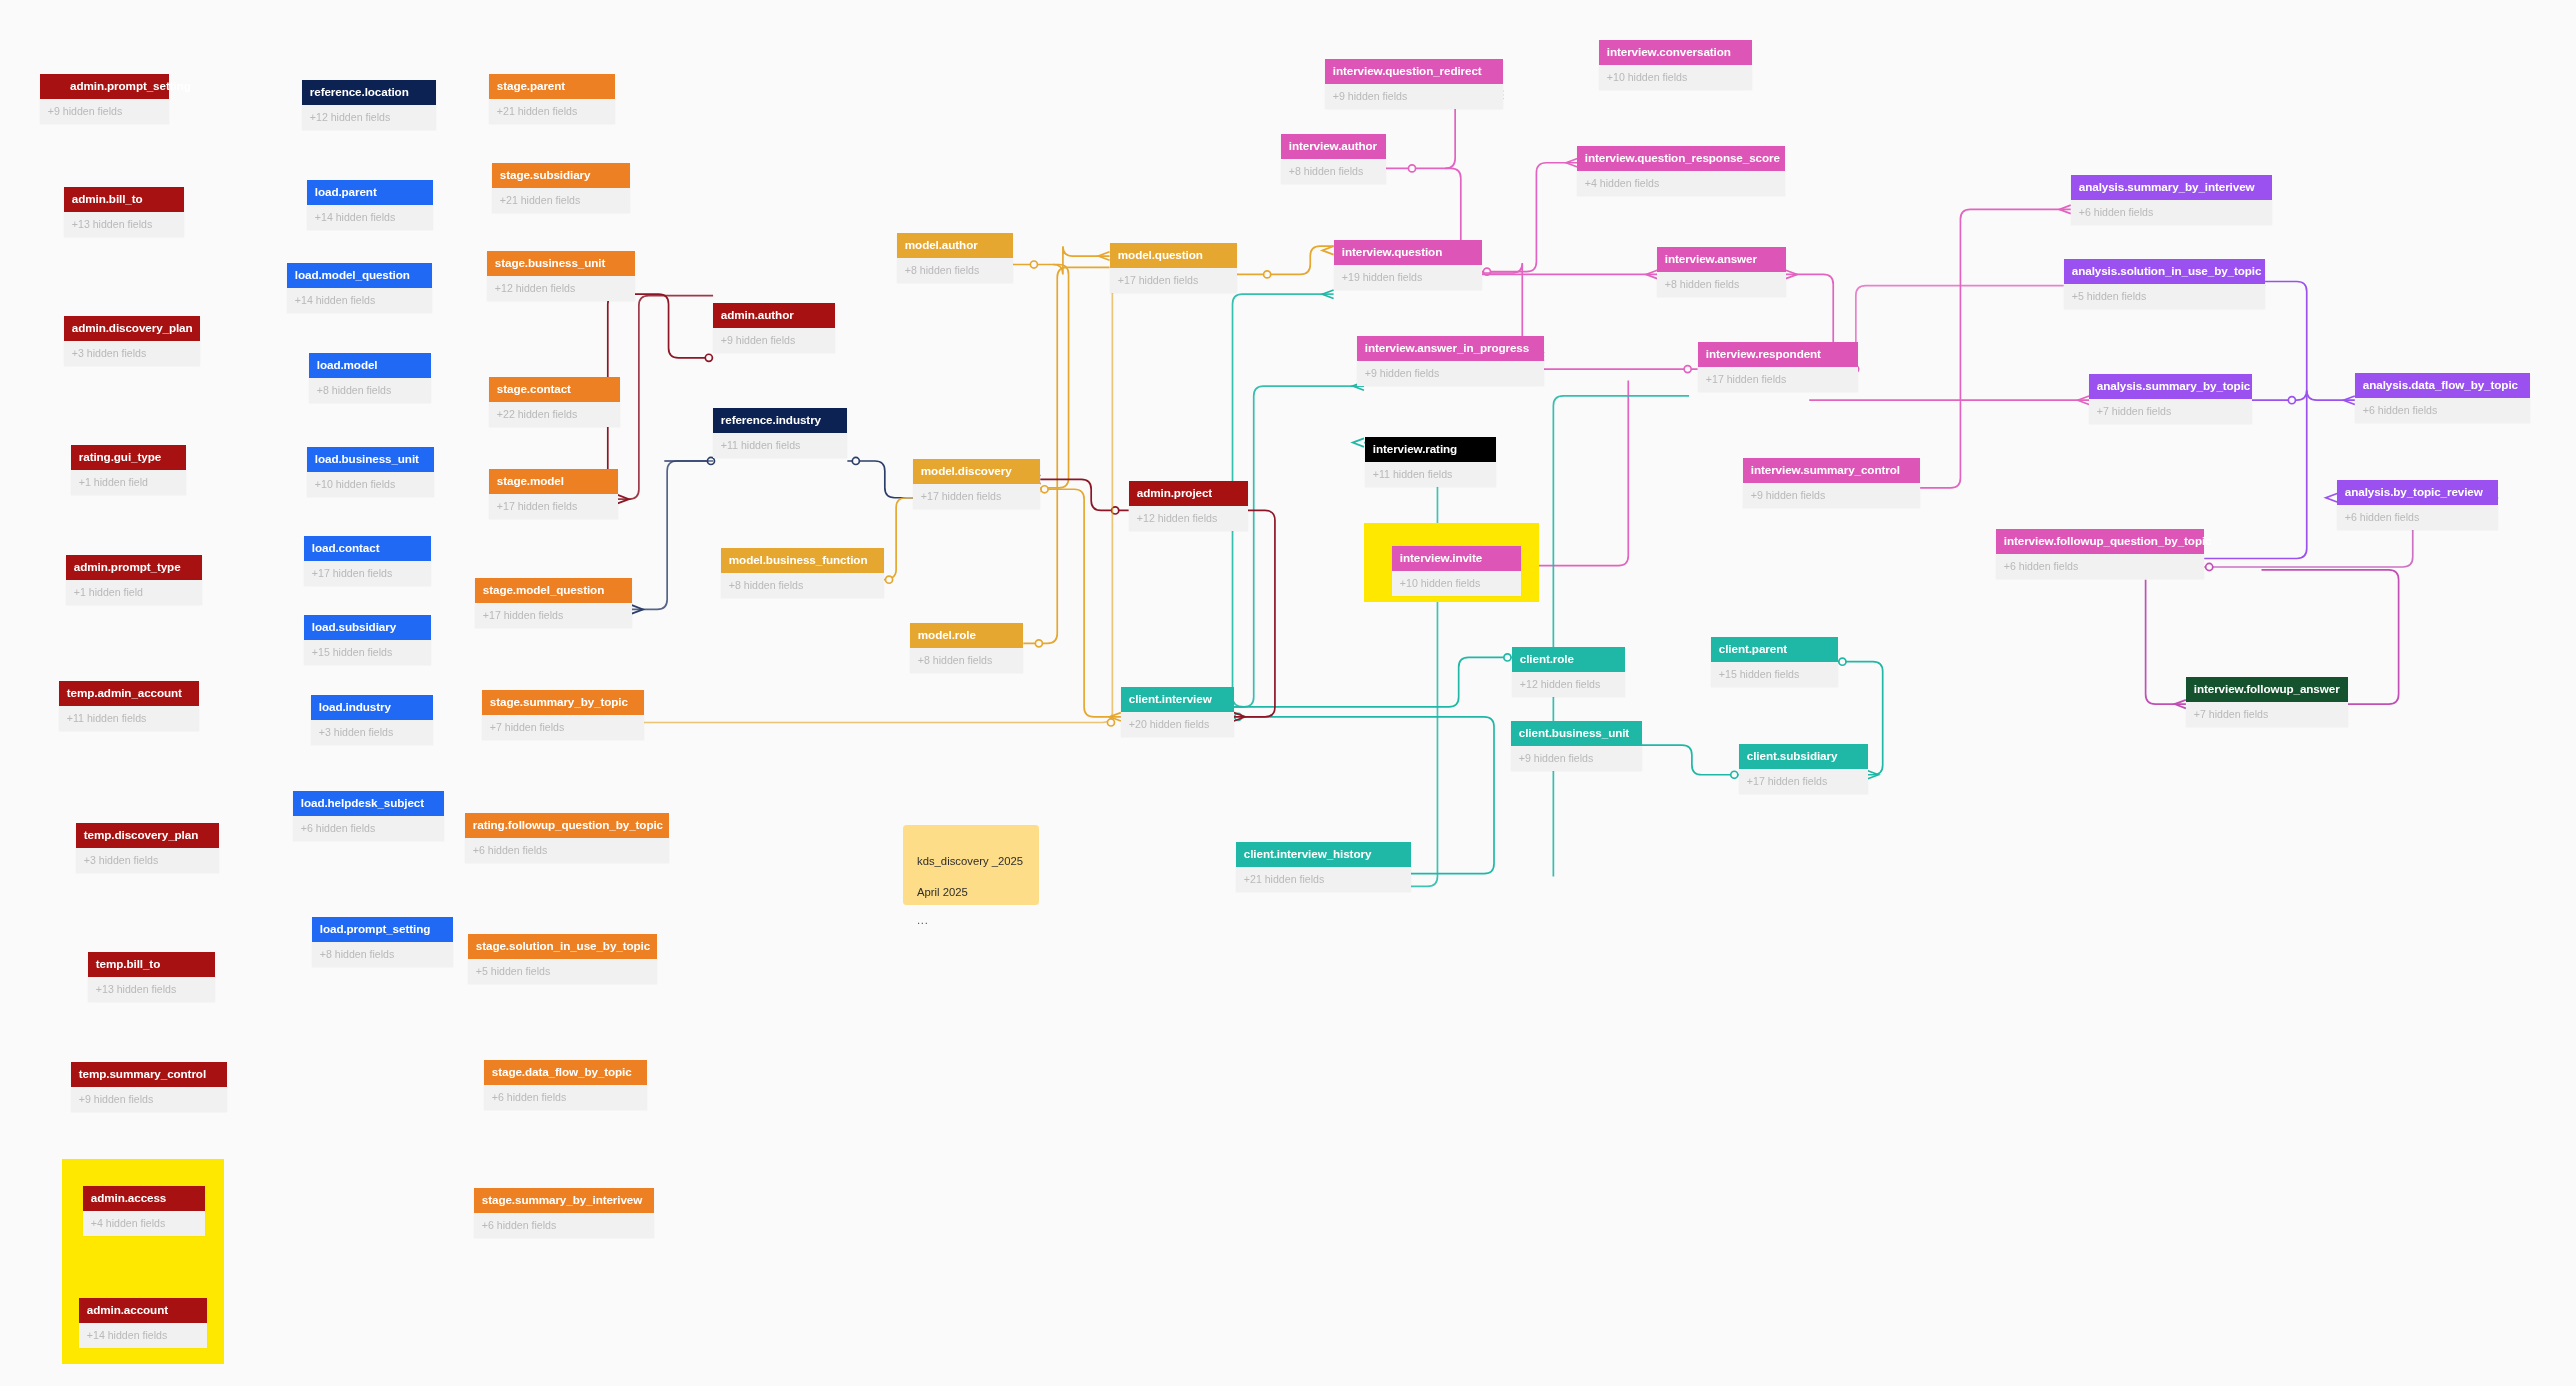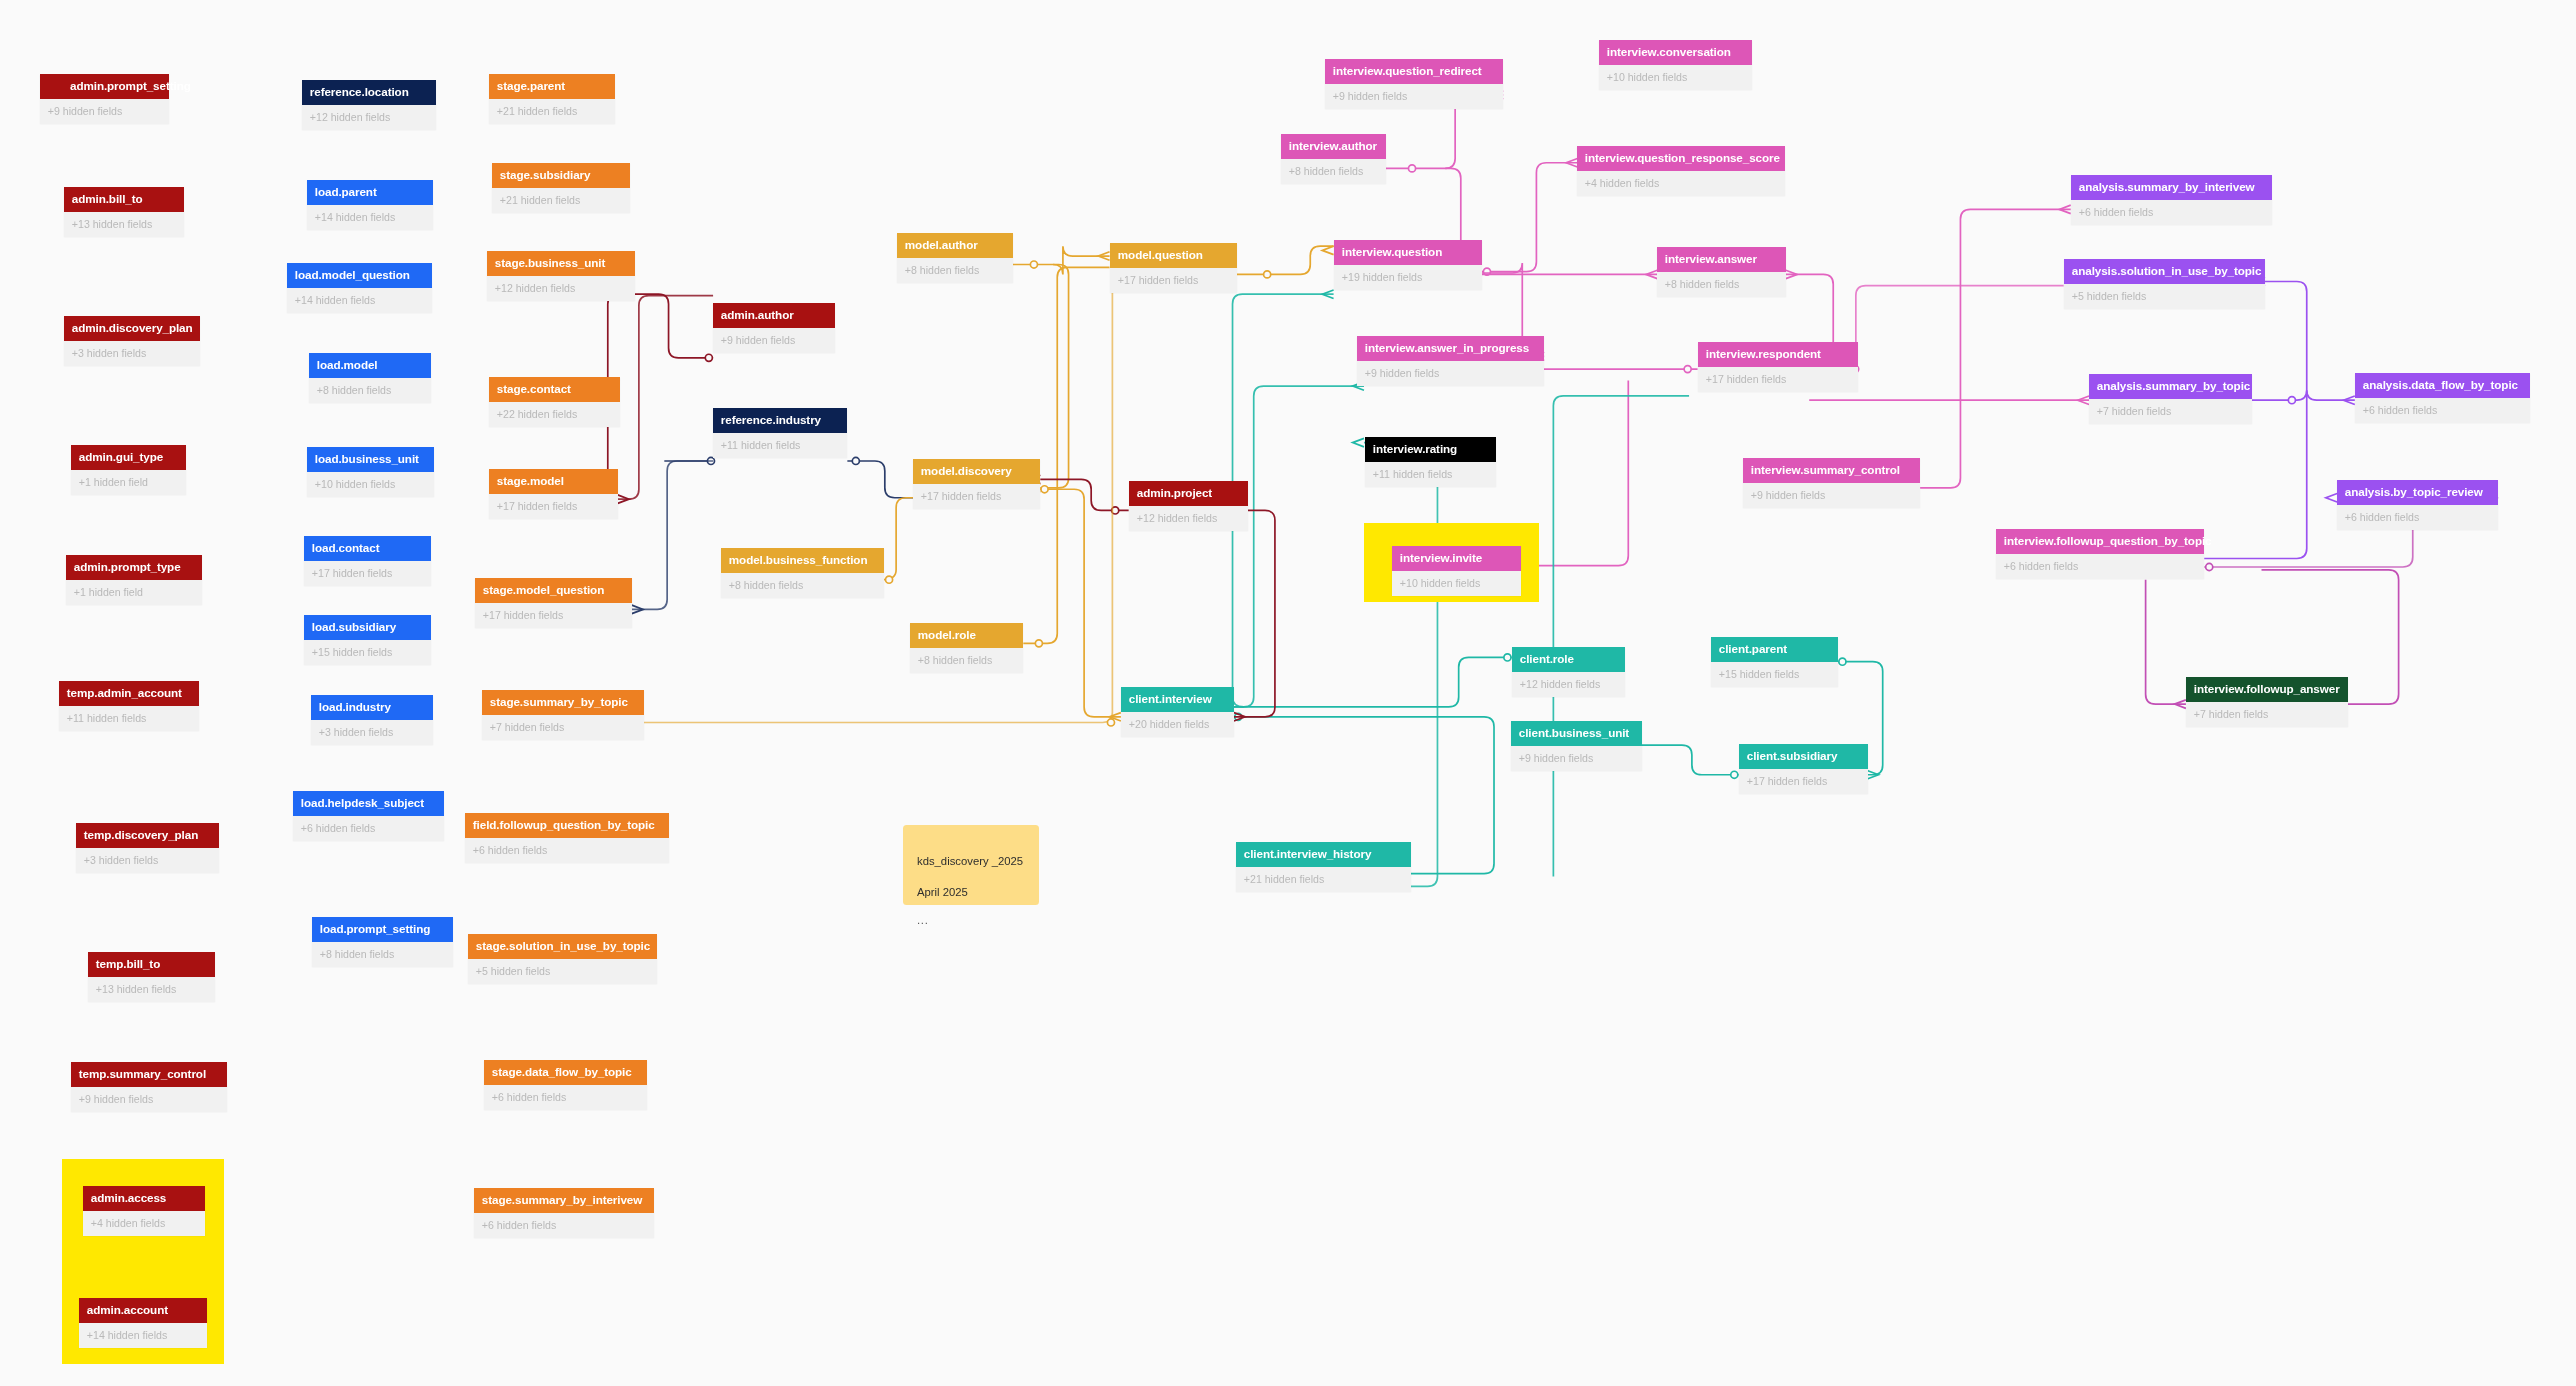--- a/index.html
+++ b/index.html
@@ -211,7 +211,7 @@
         <div class="body">+3 hidden fields</div>
       </div>
       <div class="node" style="left: 71px; top: 445px; width: 115px;">
-        <div class="hdr" style="background: rgb(168, 17, 17);">admin.gui_type</div>
+        <div class="hdr" style="background: rgb(168, 17, 17);">rating.gui_type</div>
         <div class="body">+1 hidden field</div>
       </div>
       <div class="node" style="left: 66px; top: 555px; width: 136px;">

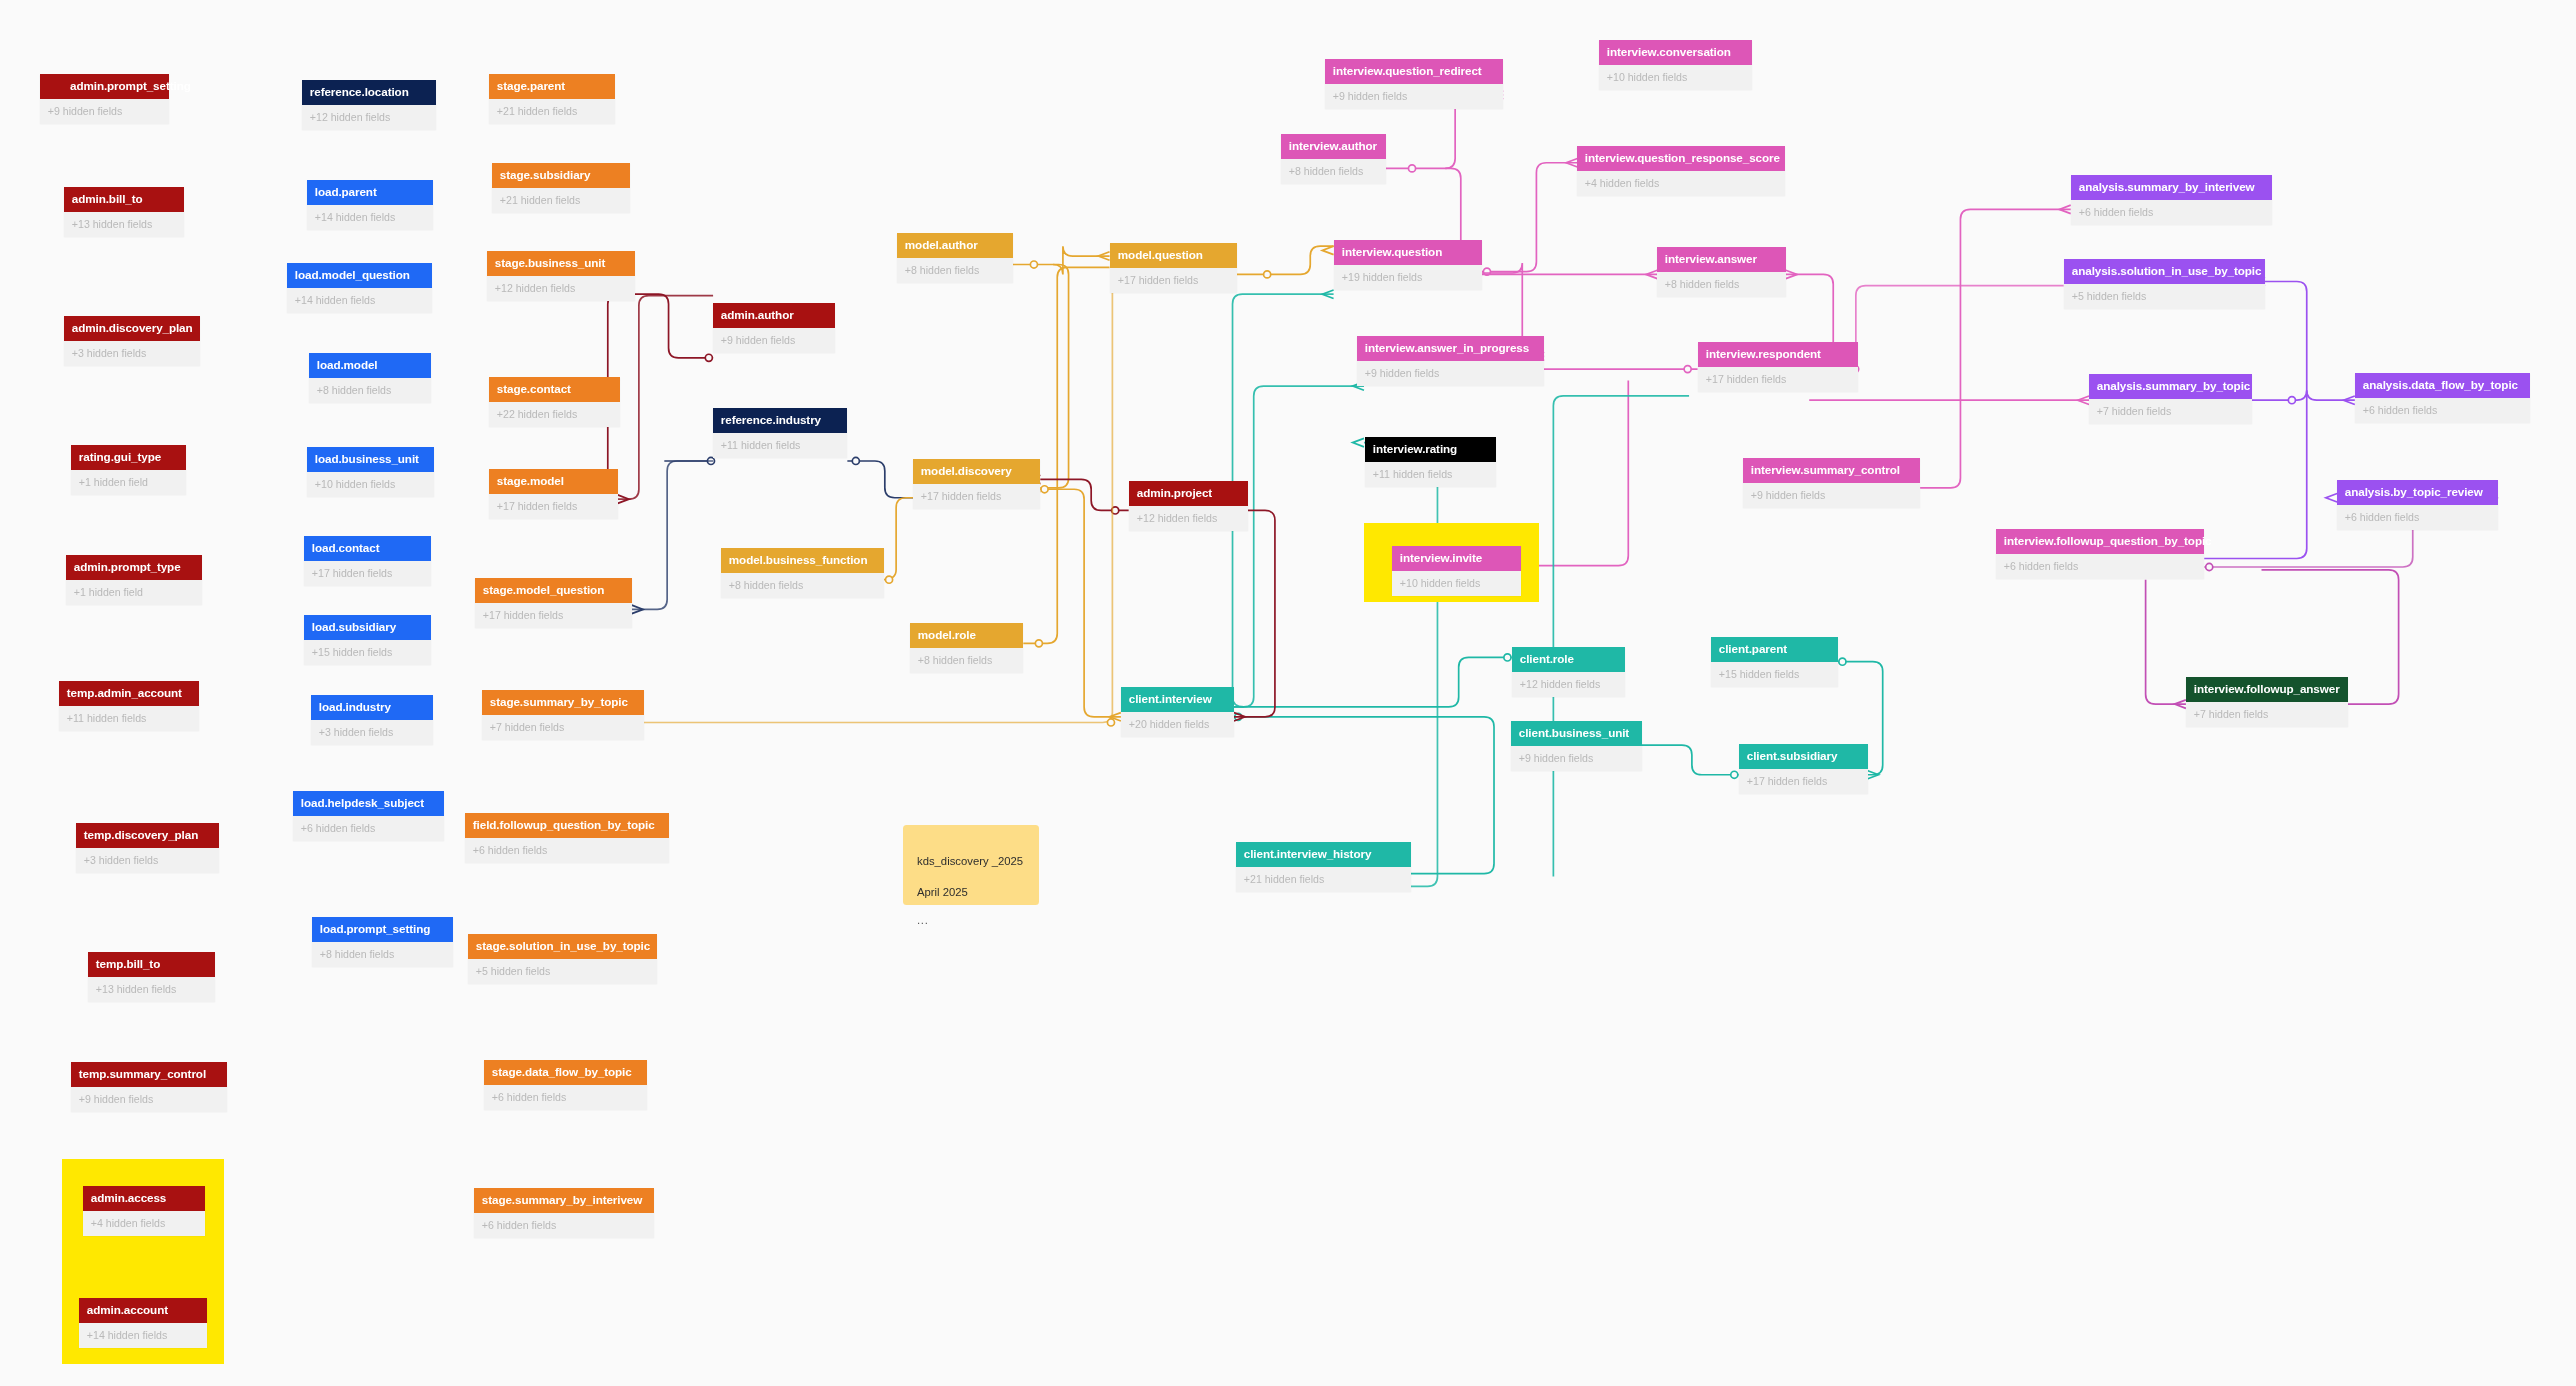--- a/index.html
+++ b/index.html
@@ -311,7 +311,7 @@
         <div class="body">+7 hidden fields</div>
       </div>
       <div class="node" style="left: 465px; top: 813px; width: 204px;">
-        <div class="hdr" style="background: rgb(237, 128, 34);">field.followup_question_by_topic</div>
+        <div class="hdr" style="background: rgb(237, 128, 34);">rating.followup_question_by_topic</div>
         <div class="body">+6 hidden fields</div>
       </div>
       <div class="node" style="left: 468px; top: 934px; width: 189px;">

